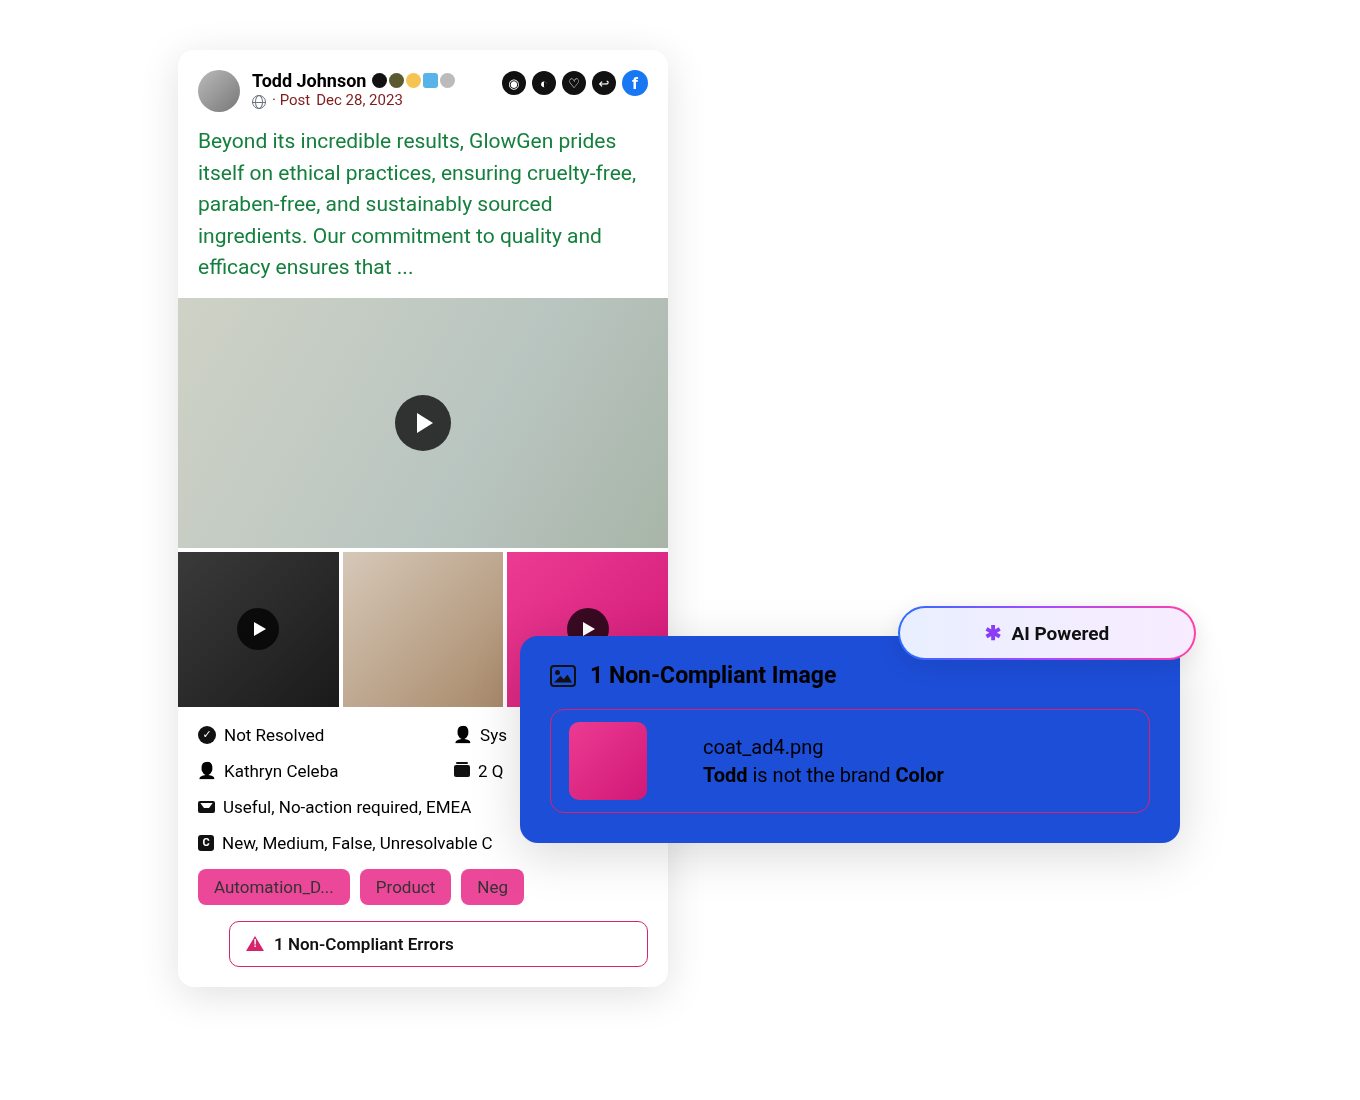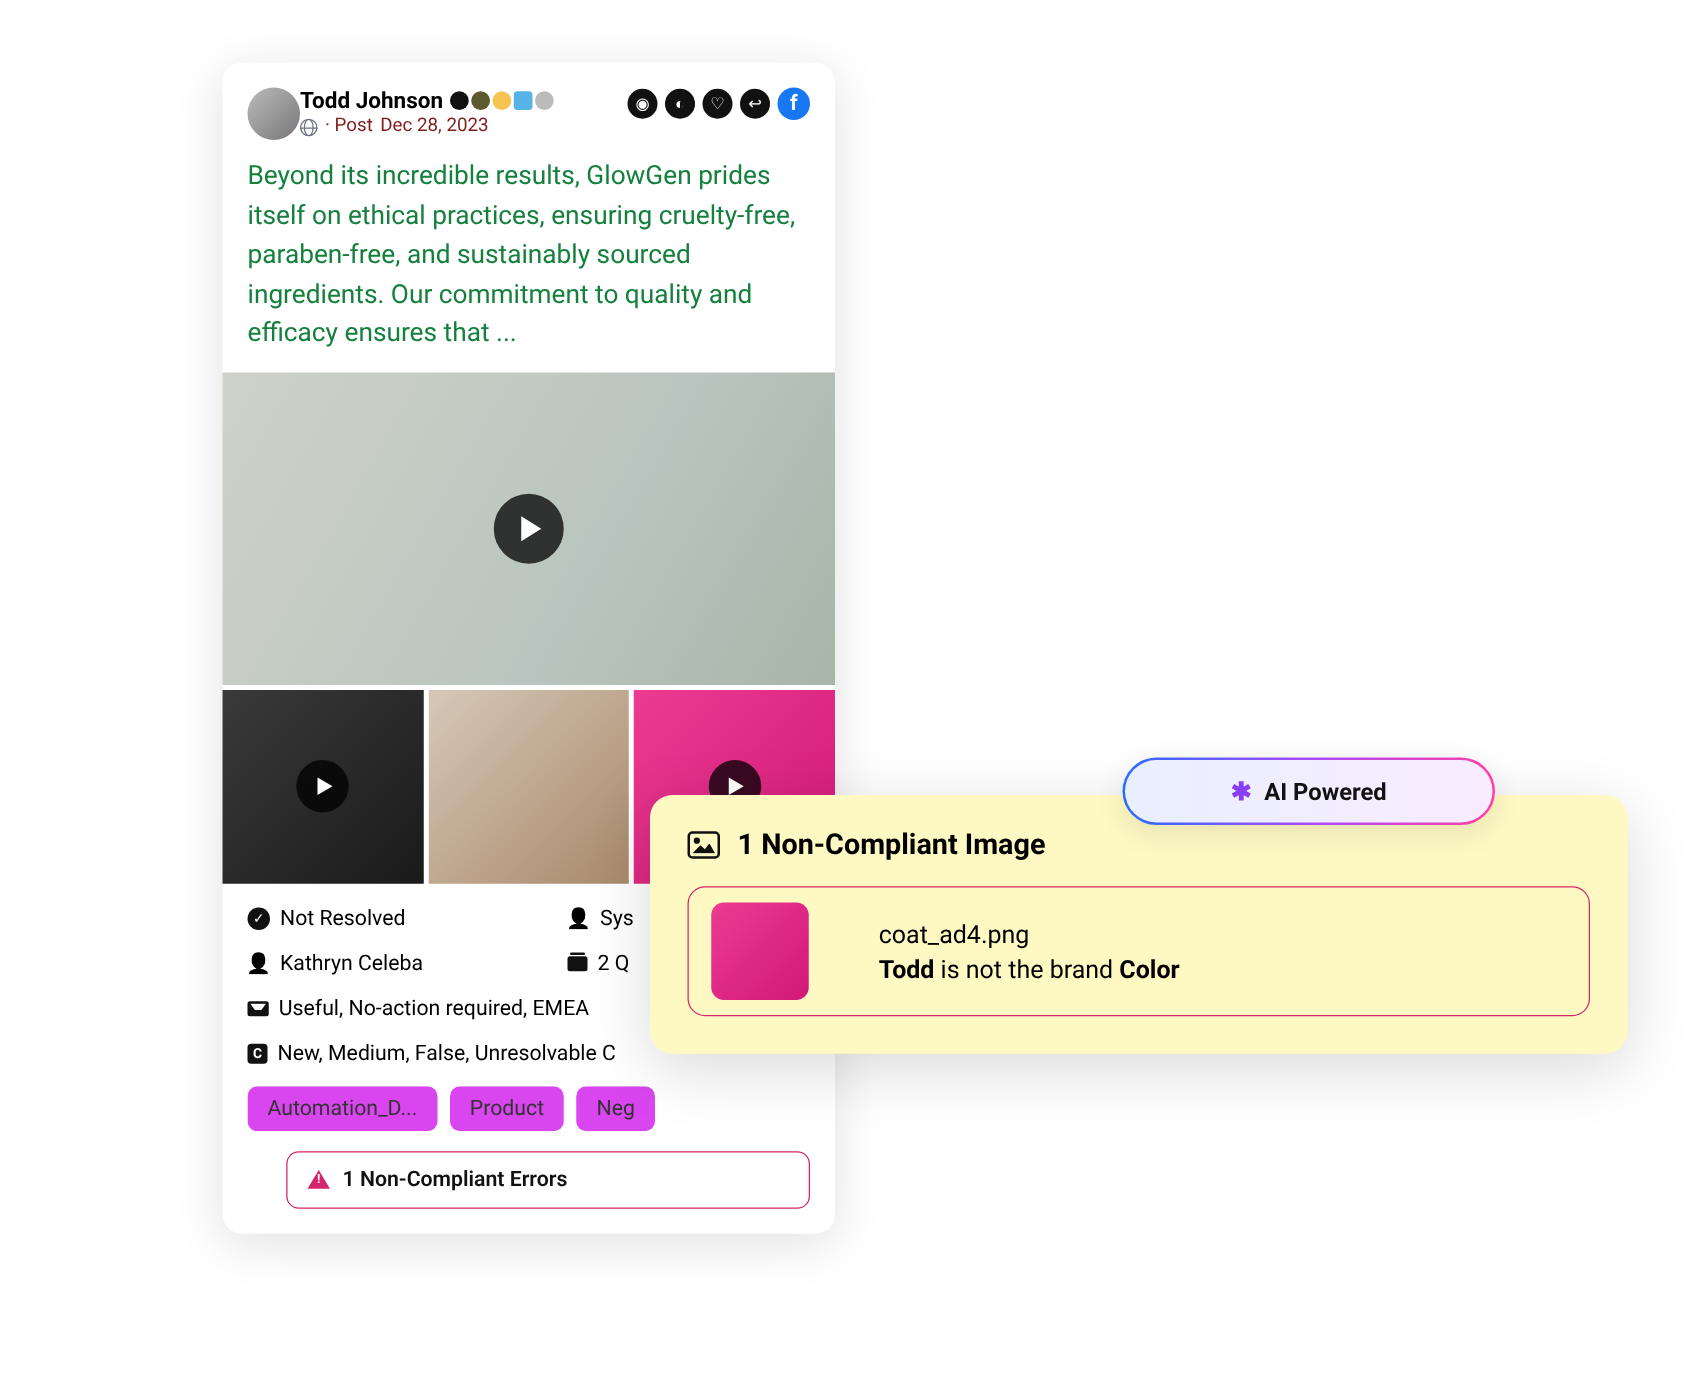--- a/index.html
+++ b/index.html
@@ -19,7 +19,7 @@
     padding: 20px;
   }
   .post-header {
-    display: flex; align-items: flex-start; 
+    display: flex; align-items: flex-start; gap: 12px;
     margin-bottom: 14px;
   }
   .avatar {

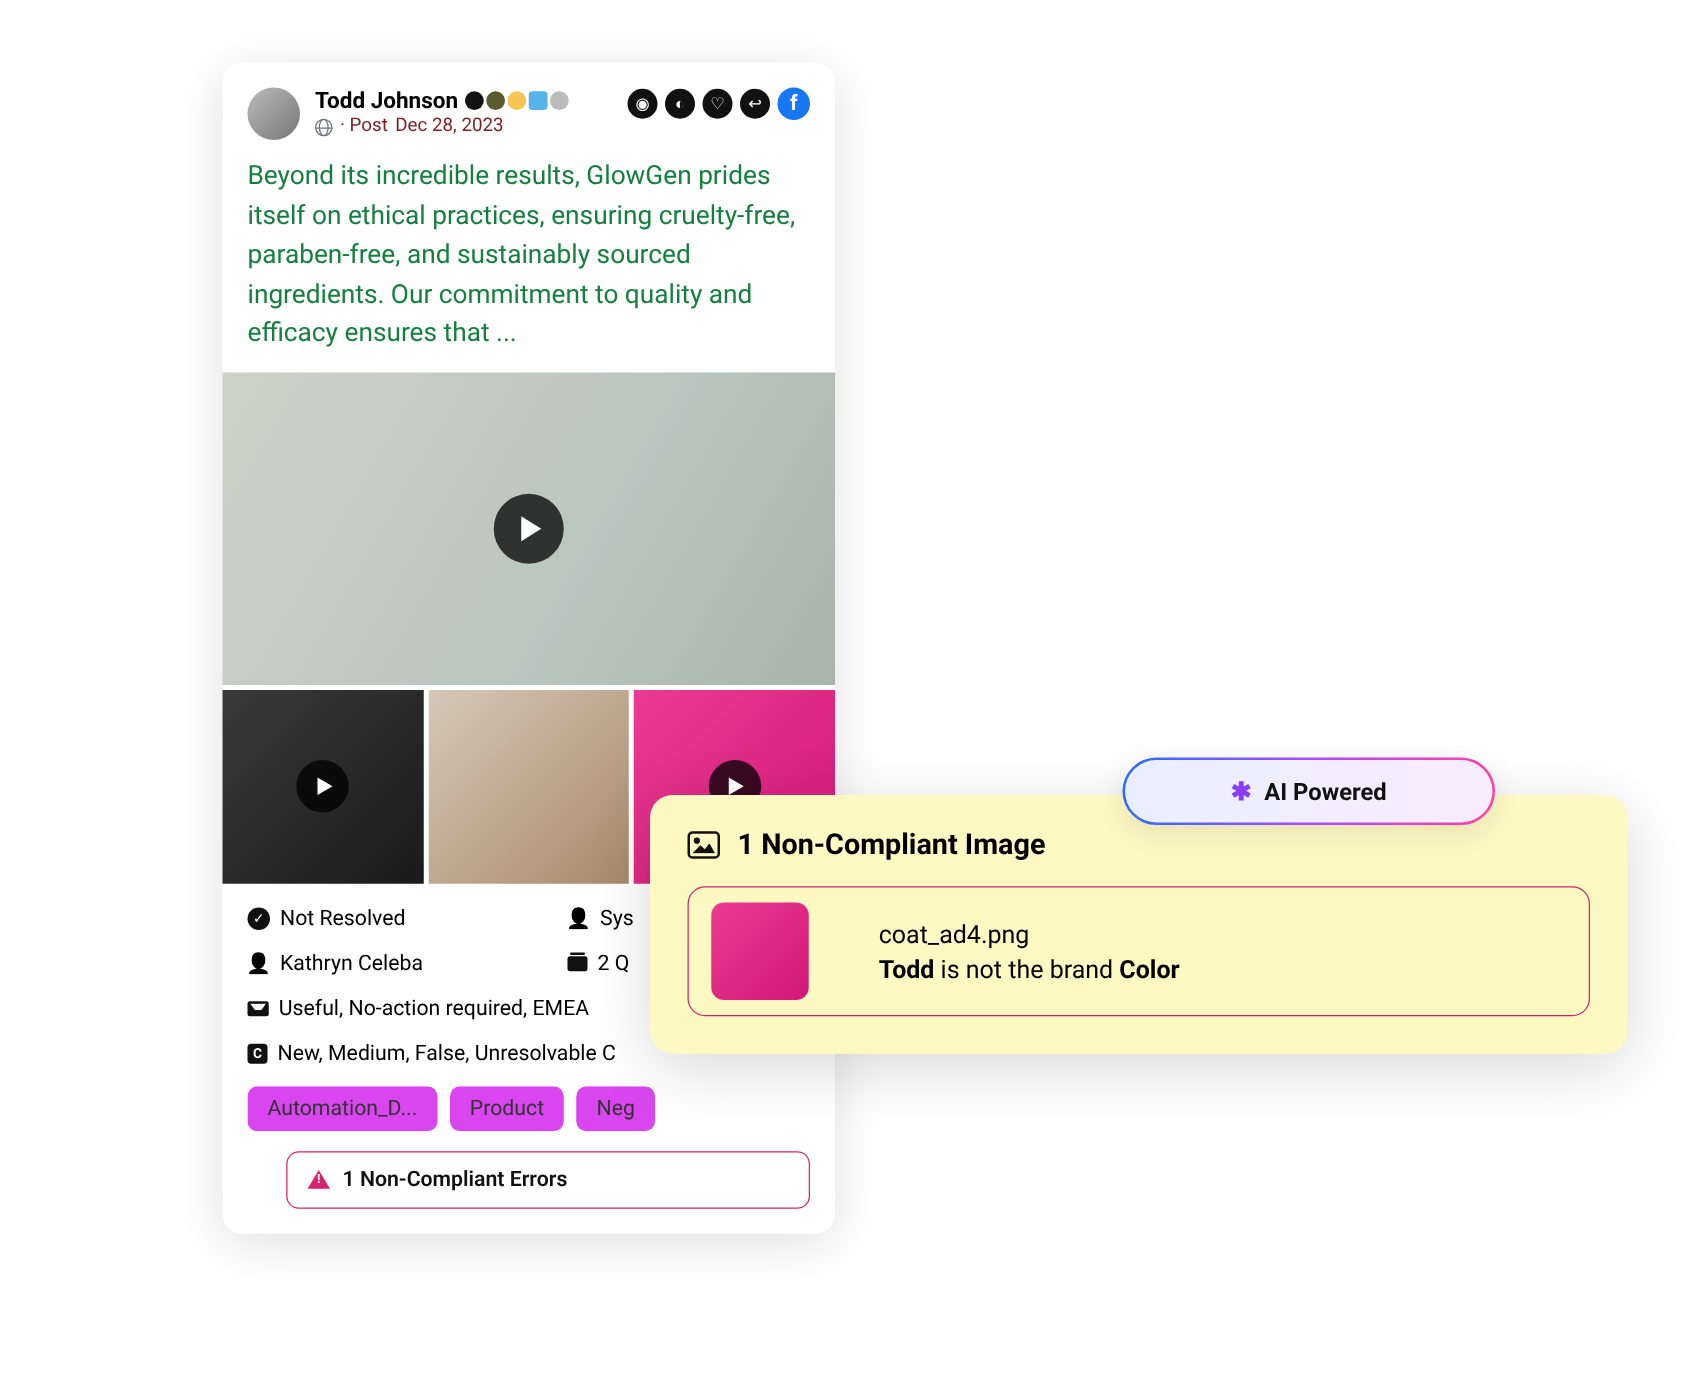--- a/index.html
+++ b/index.html
@@ -83,8 +83,8 @@
   .warn-ico::after{content:"!";position:absolute;left:-2px;top:2px;color:#fff;font-size:10px;font-weight:700;width:4px;text-align:center;}
 
   .detail-card{
-    position:absolute; left:520px; top:636px; width:782px;
-    background:#fef9c3; border-radius:18px; box-shadow:0 12px 50px rgba(0,0,0,0.15);
+    position:absolute; left:520px; top:636px; width:660px;
+    background:#1d4ed8; border-radius:18px; box-shadow:0 12px 50px rgba(0,0,0,0.15);
     padding:26px 30px 30px;
   }
   .detail-head{display:flex;align-items:center;gap:14px;margin-bottom:20px;}

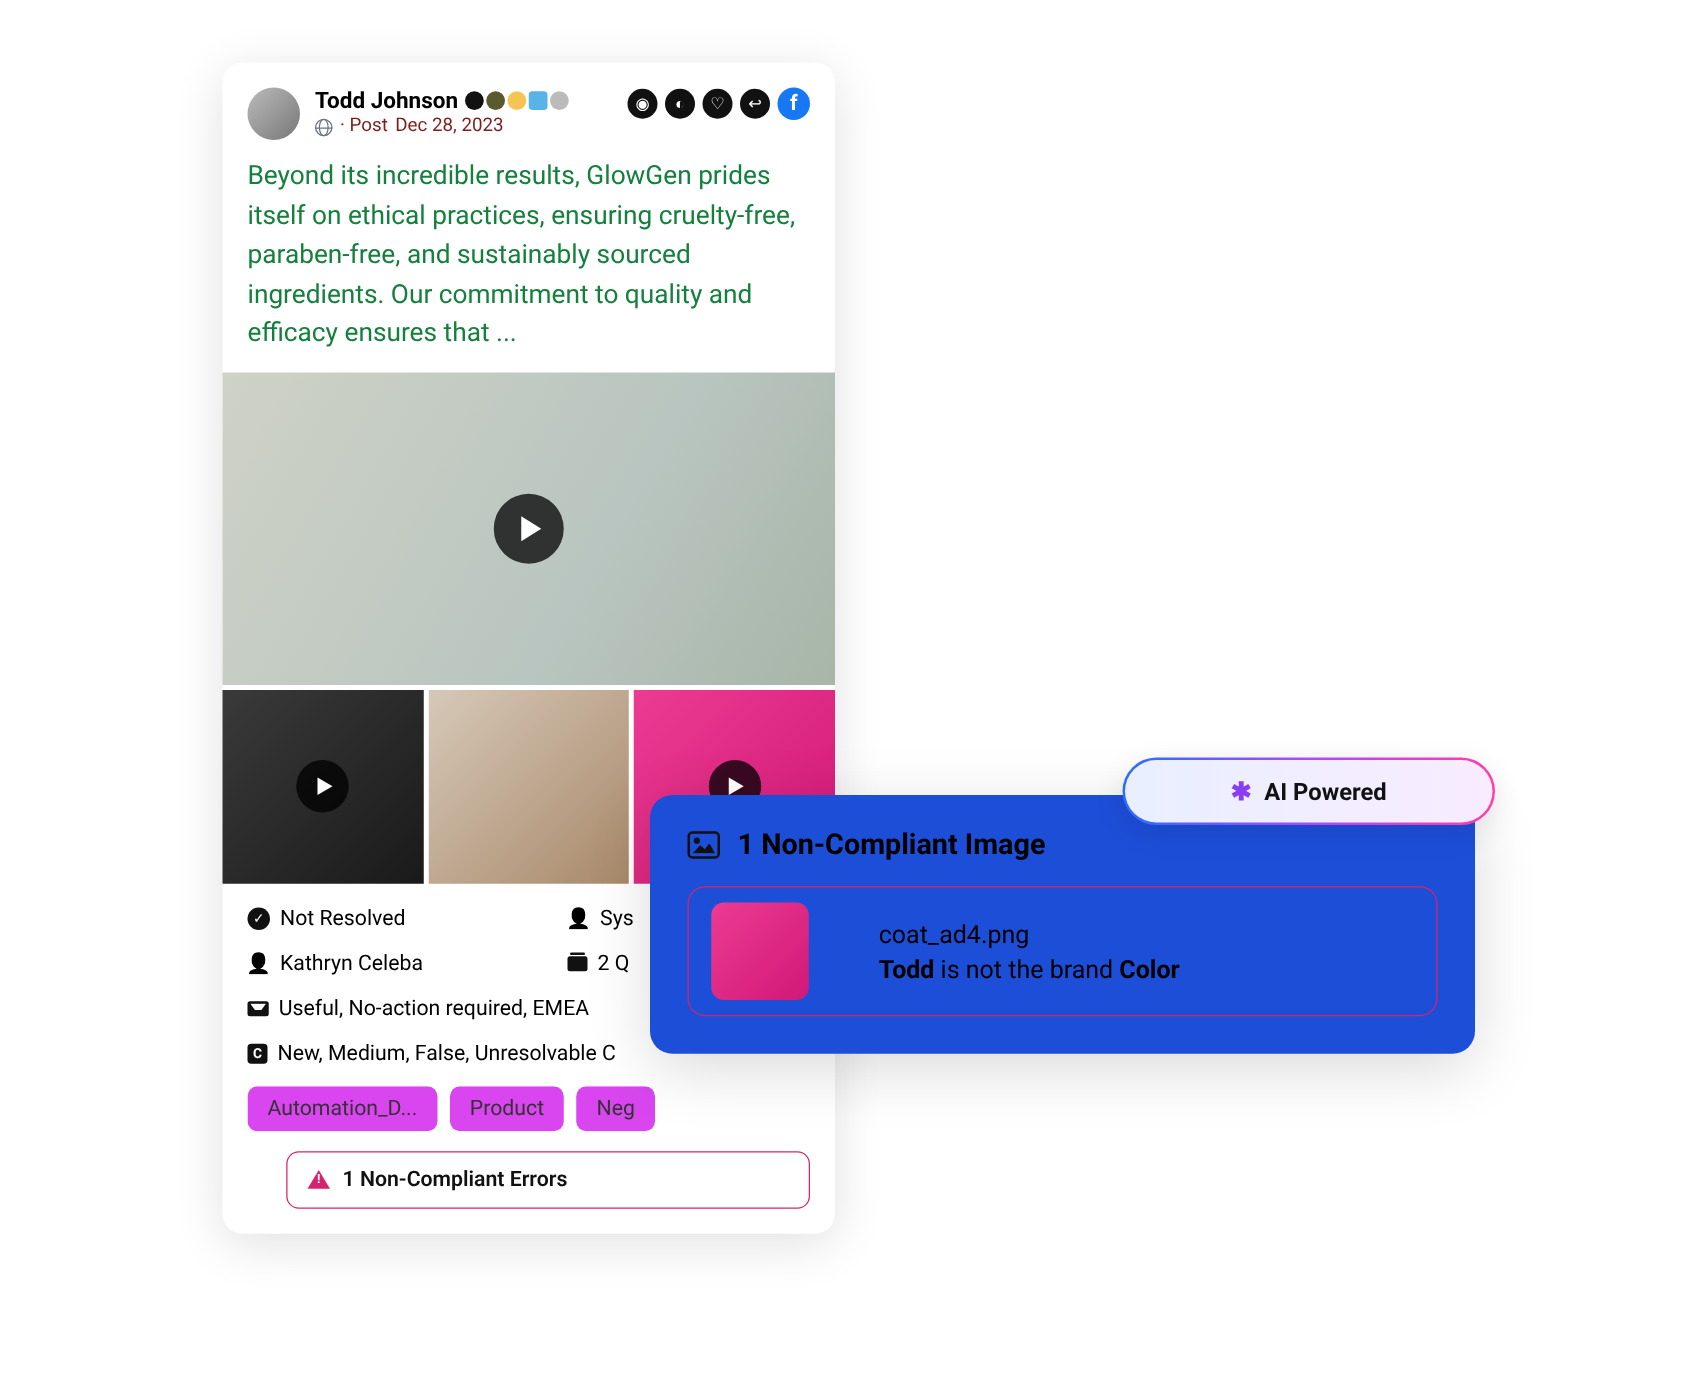--- a/index.html
+++ b/index.html
@@ -74,7 +74,7 @@
   .mail-ico::after{content:"";position:absolute;left:2px;right:2px;top:2px;height:4px;border-top:5px solid #fff;clip-path:polygon(0 0,50% 100%,100% 0);}
   .cico{width:16px;height:16px;border-radius:3px;background:#111;color:#fff;font-size:11px;font-weight:700;text-align:center;line-height:16px;}
   .chips{display:flex;gap:10px;margin-top:16px;overflow:hidden;}
-  .chip{background:#d946ef;border-radius:8px;padding:8px 16px;font-size:17px;color:#333;white-space:nowrap;cursor:pointer;}
+  .chip{background:#ec4899;border-radius:8px;padding:8px 16px;font-size:17px;color:#333;white-space:nowrap;cursor:pointer;}
   .error-banner{
     margin-top:16px;border:1.5px solid #d6246c;border-radius:10px;
     padding:12px 16px;display:flex;align-items:center;gap:10px;color:#111;font-weight:600;font-size:17px;cursor:pointer;margin-left:31px;

